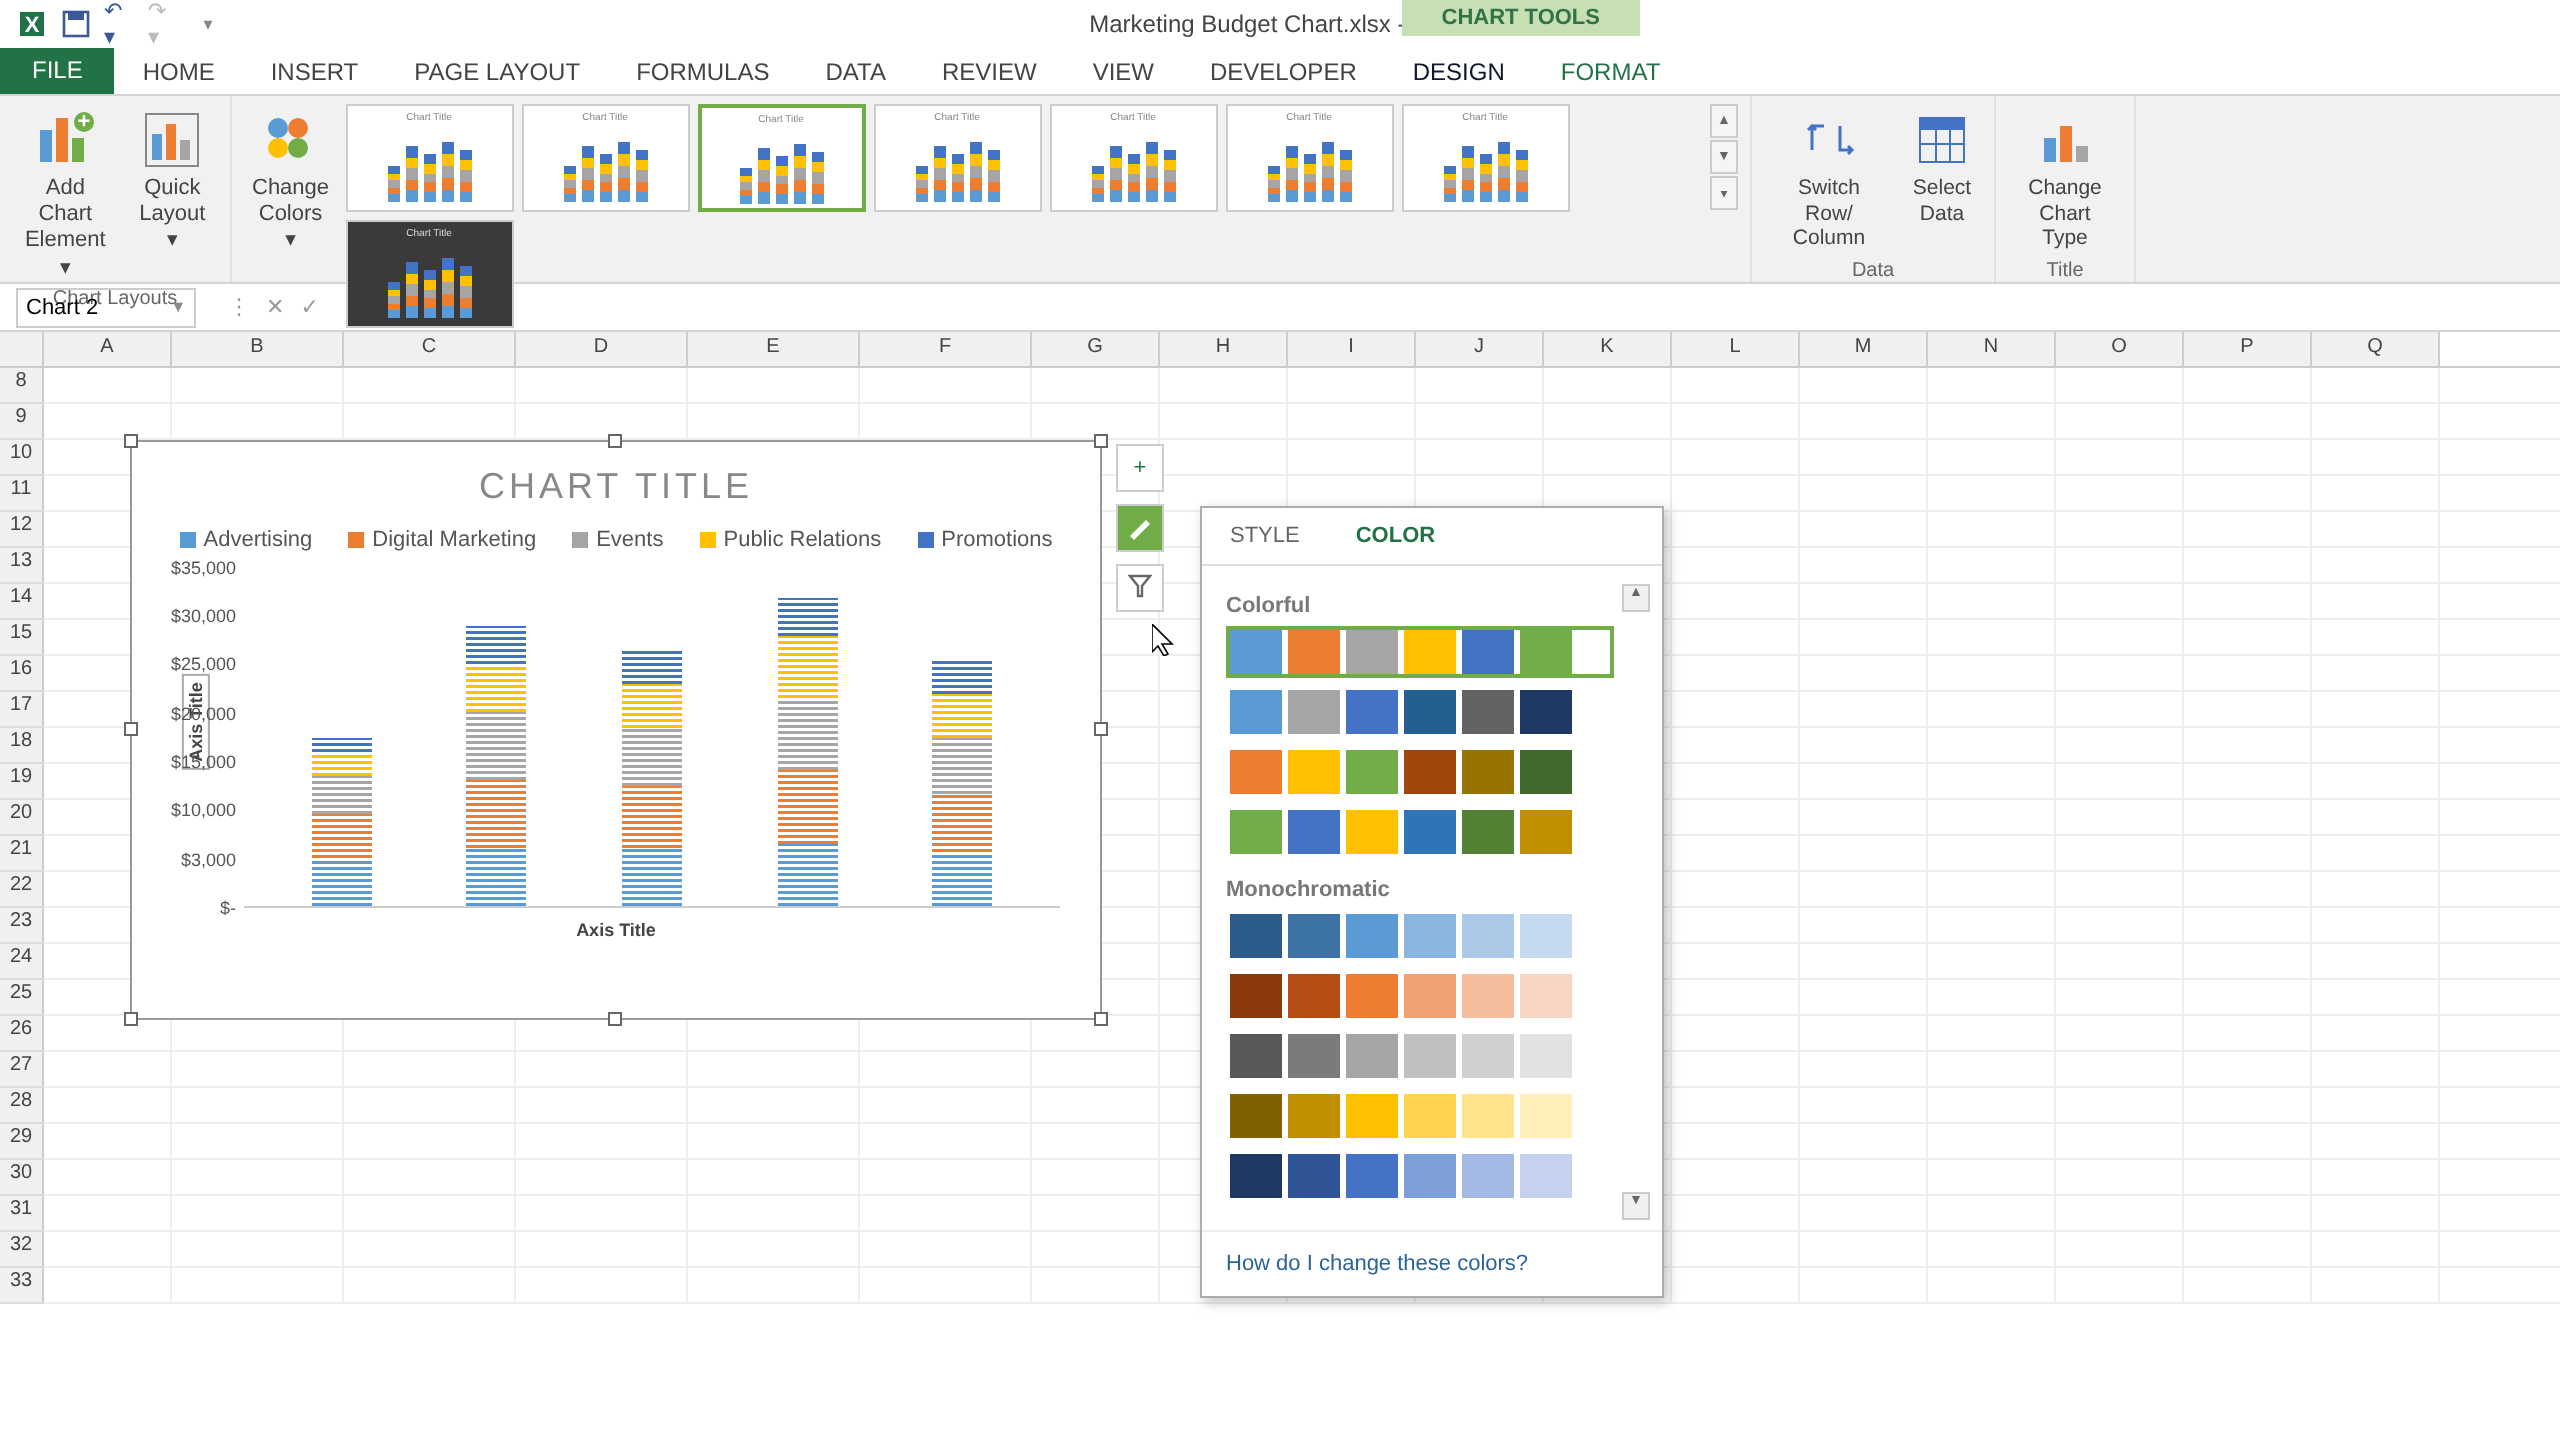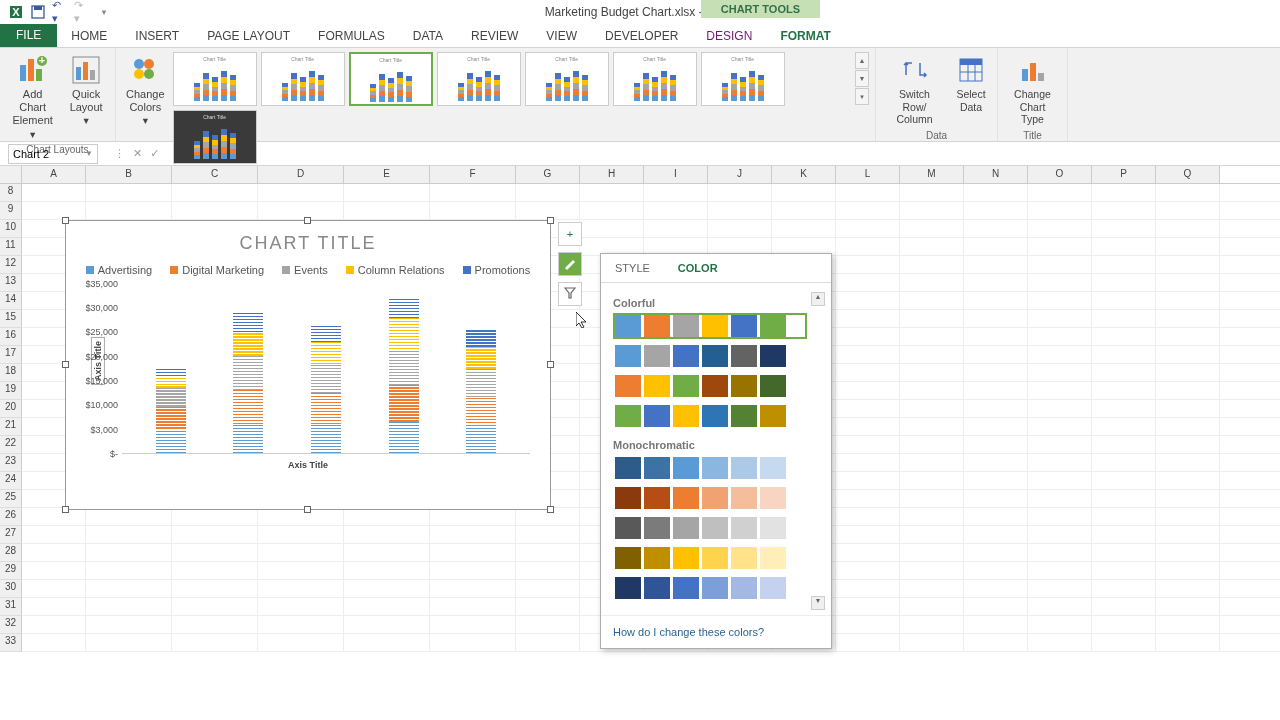--- a/index.html
+++ b/index.html
@@ -141,7 +141,7 @@
       <div class="ribbon-tab">REVIEW</div>
       <div class="ribbon-tab">VIEW</div>
       <div class="ribbon-tab">DEVELOPER</div>
-      <div class="ribbon-tab active" style="color: #701a75;">DESIGN</div>
+      <div class="ribbon-tab active" style="color: #0f172a;">DESIGN</div>
       <div class="ribbon-tab" style="color: rgb(33, 115, 70); font-weight: bold;">FORMAT</div>
     </div>
 </div>

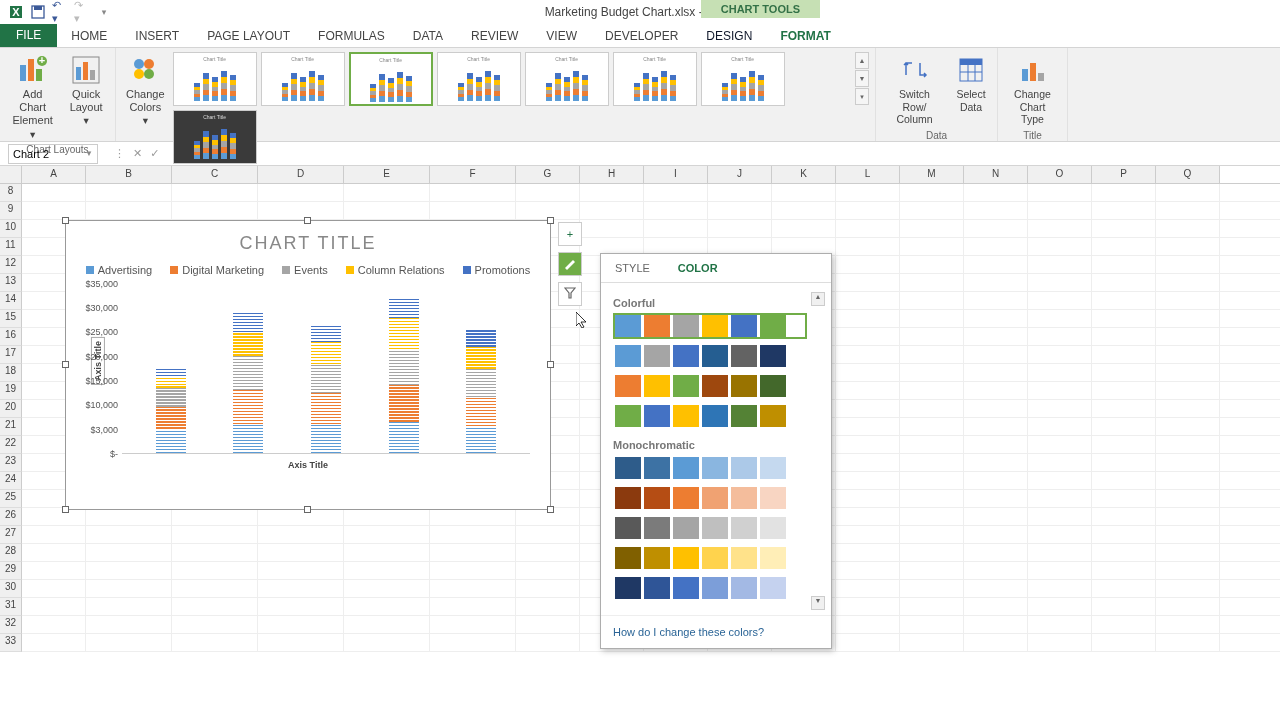--- a/index.html
+++ b/index.html
@@ -142,7 +142,7 @@
       <div class="ribbon-tab">VIEW</div>
       <div class="ribbon-tab">DEVELOPER</div>
       <div class="ribbon-tab active" style="color: #0f172a;">DESIGN</div>
-      <div class="ribbon-tab" style="color: rgb(33, 115, 70); font-weight: bold;">FORMAT</div>
+      <div class="ribbon-tab" style="color: rgb(33, 115, 70);">FORMAT</div>
     </div>
 </div>
 

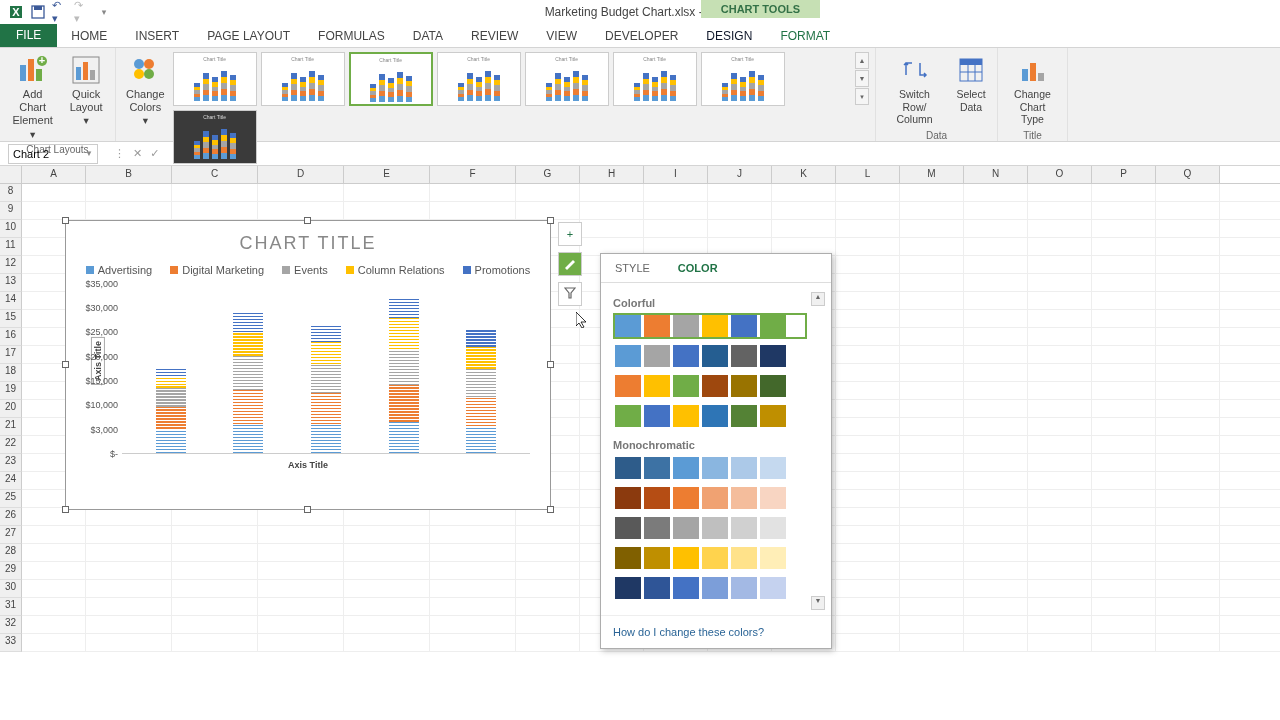--- a/index.html
+++ b/index.html
@@ -1153,7 +1153,7 @@
       </div>
       <div class="legend-item">
         <div class="legend-swatch" style="background: rgb(255, 192, 0);"></div>
-        <span>Column Relations</span>
+        <span>Public Relations</span>
       </div>
       <div class="legend-item">
         <div class="legend-swatch" style="background: rgb(68, 114, 196);"></div>

